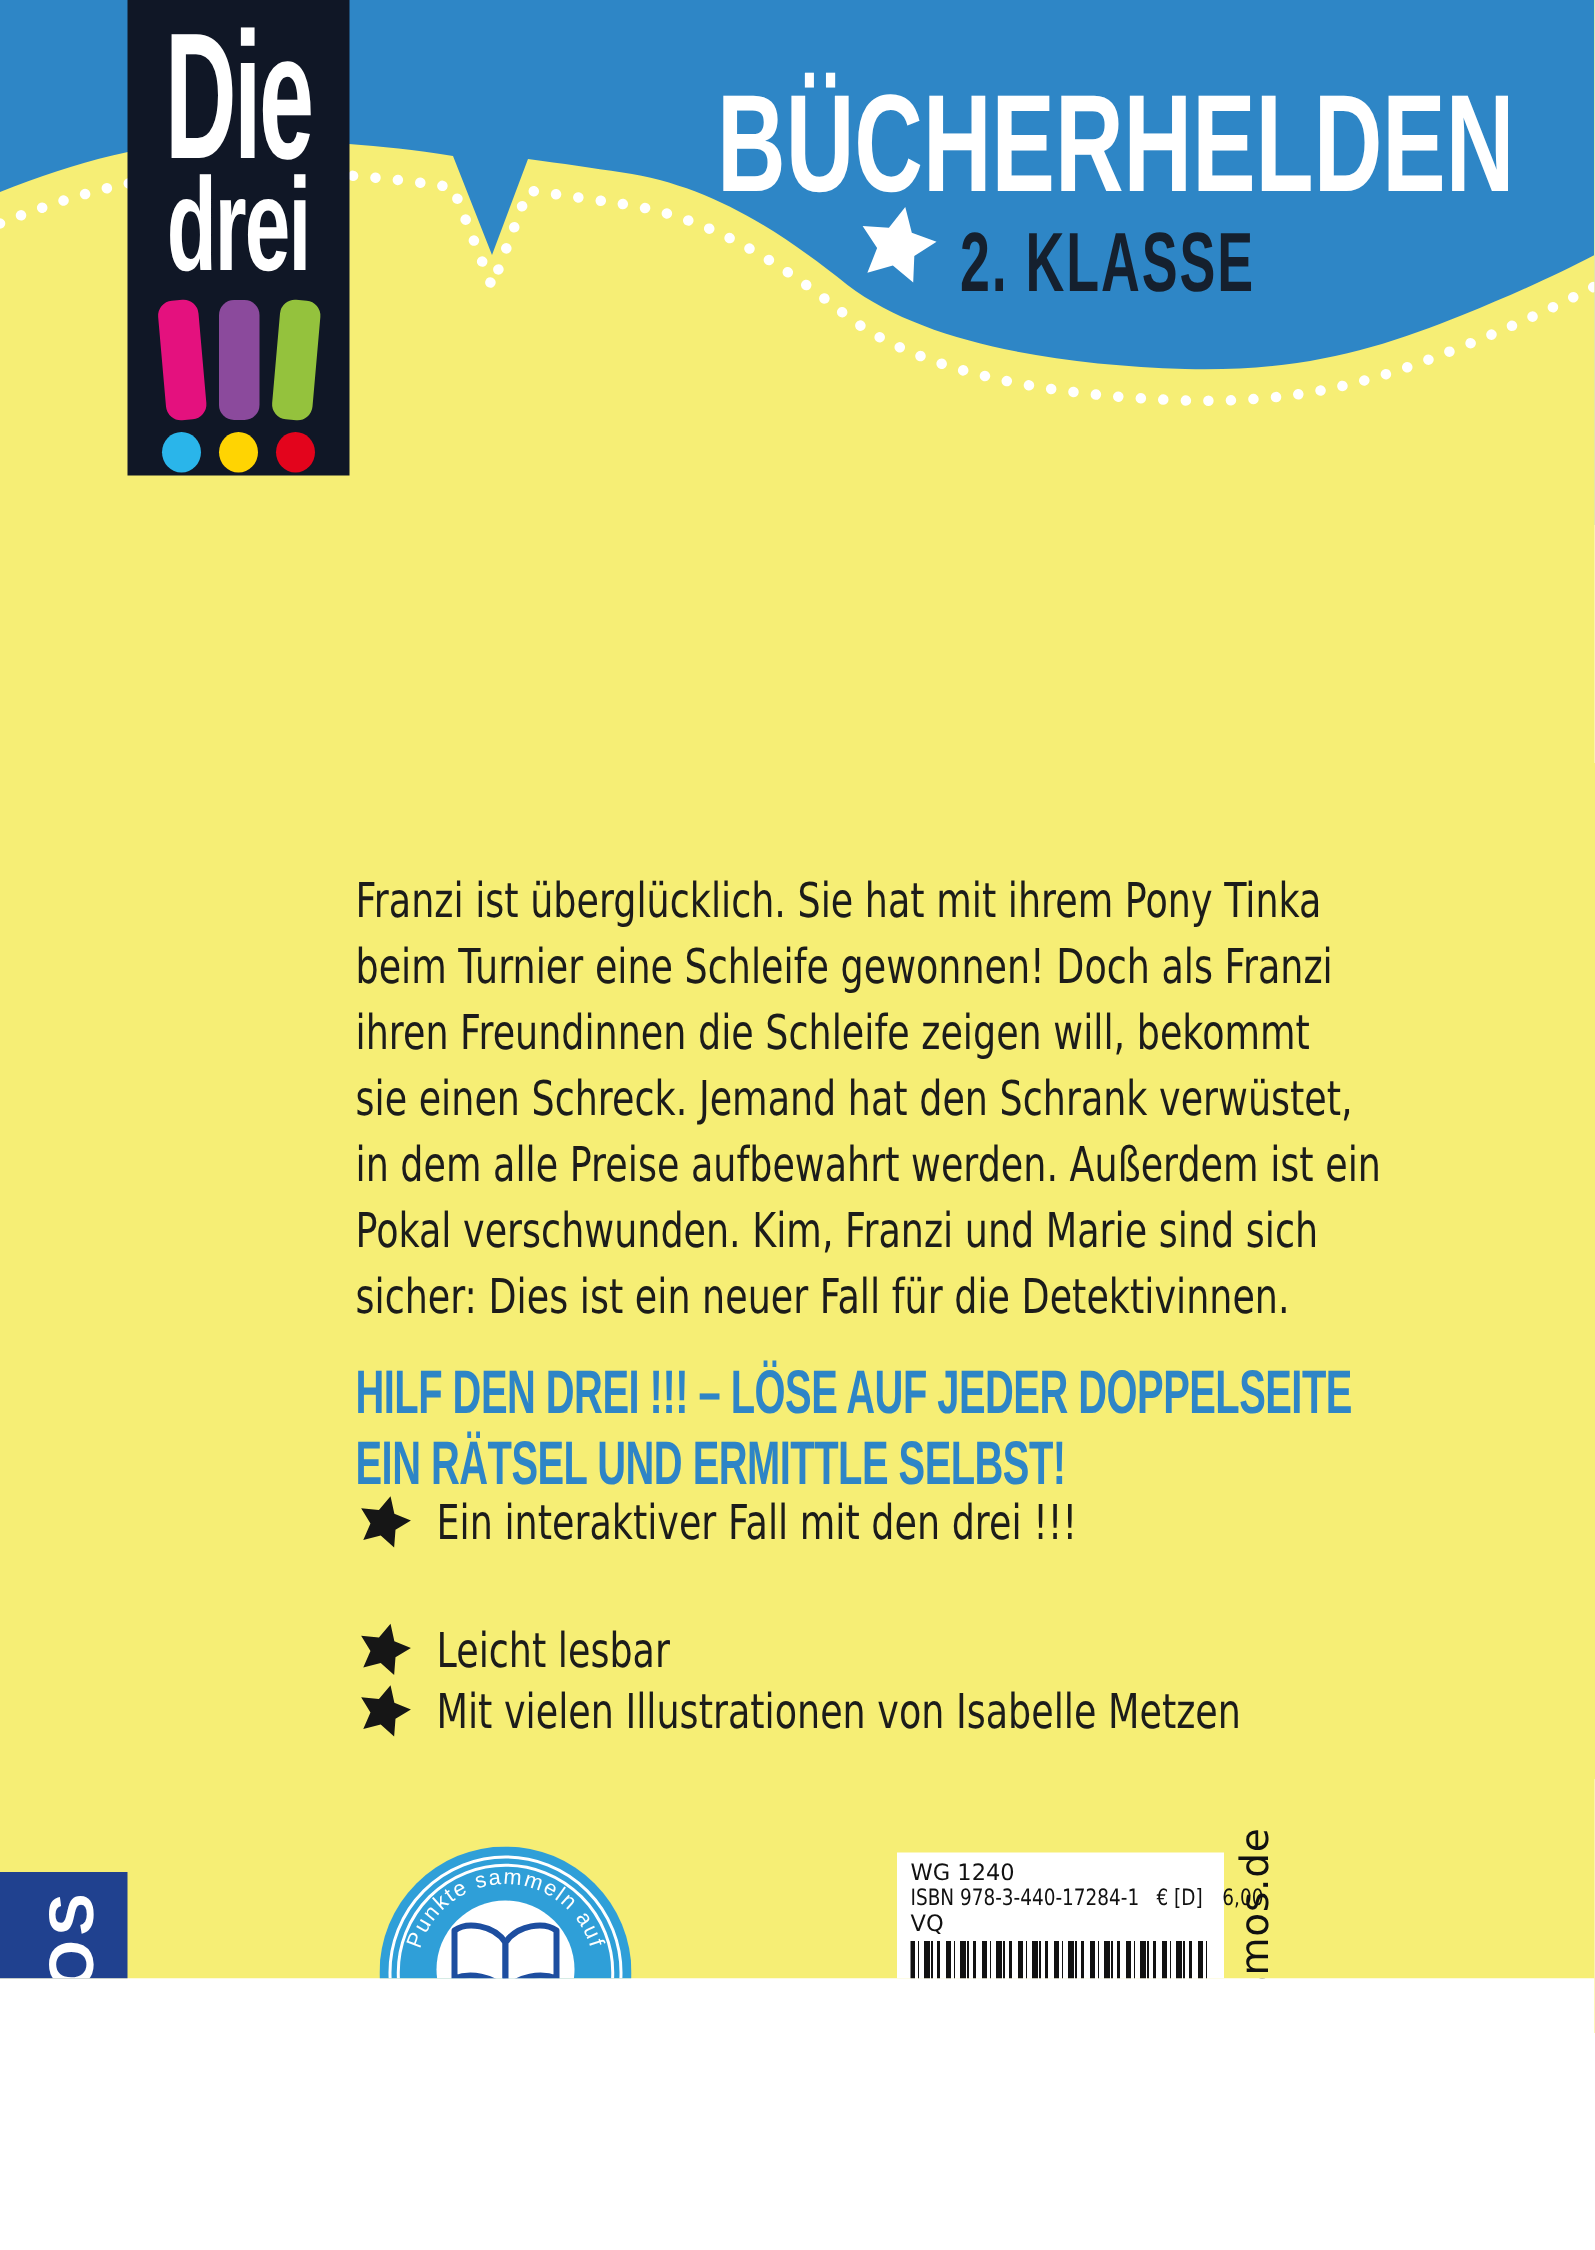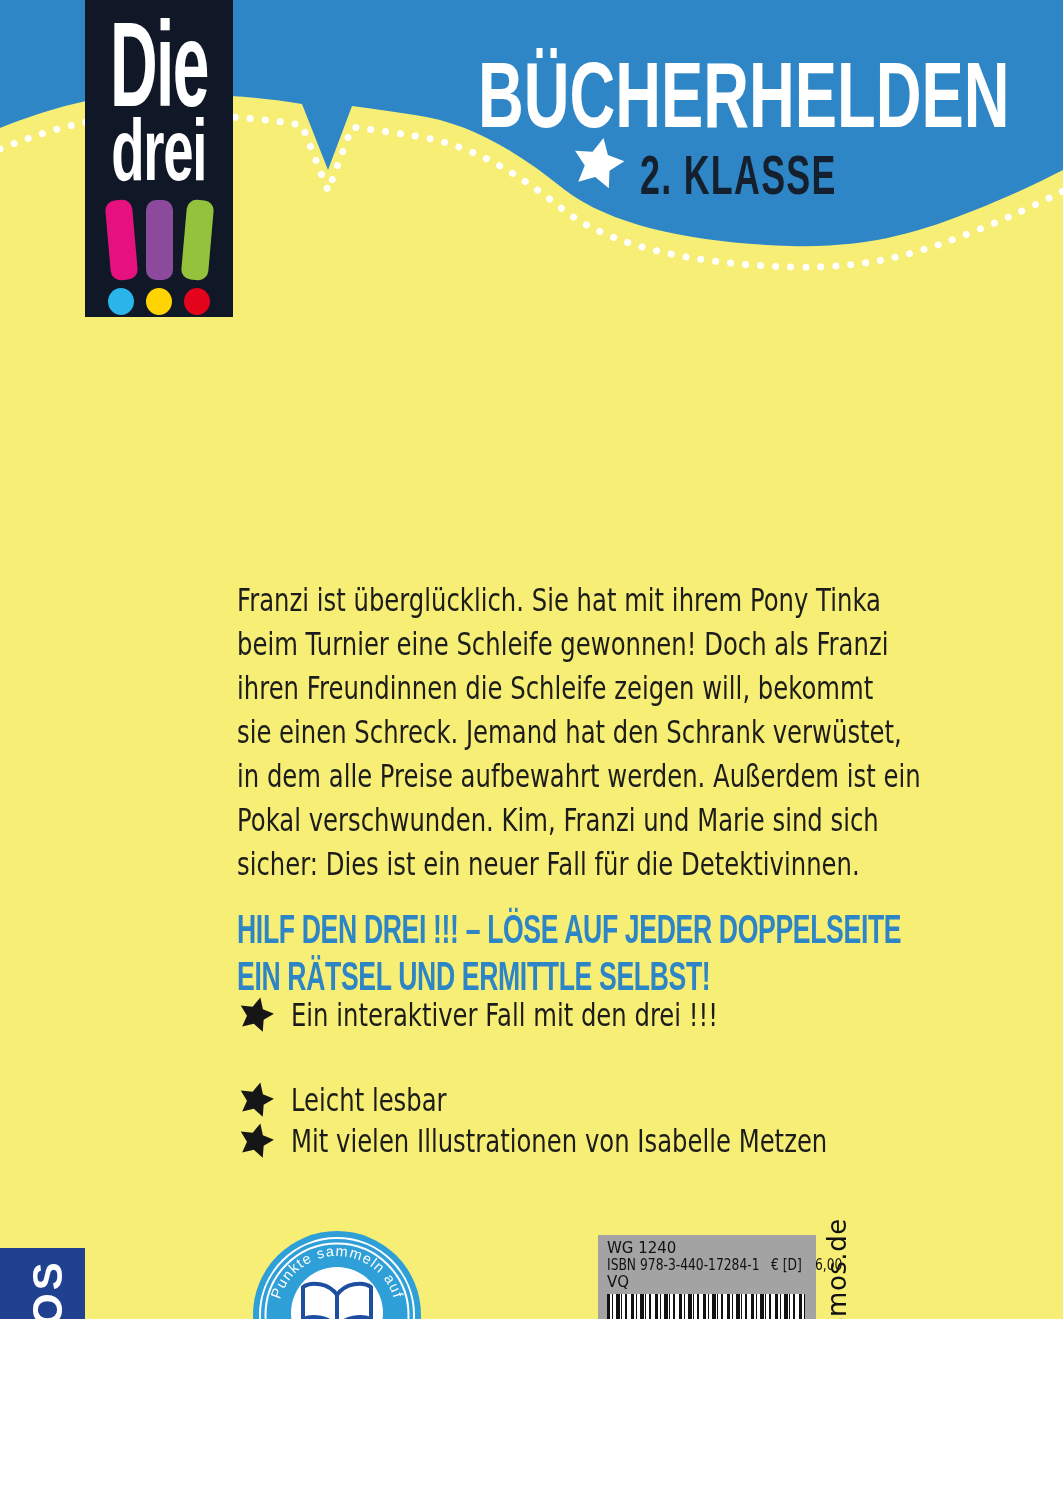--- a/index.html
+++ b/index.html
@@ -76,7 +76,7 @@
   }
   .antolin{position:absolute; left:253px; top:1231px;}
   .barcode-box{
-    position:absolute; left:598px; top:1235px; width:218px; height:125px; background:#a3a3a3;
+    position:absolute; left:598px; top:1235px; width:218px; height:125px; background:#ffffff;
     box-sizing:border-box; padding:5px 9px 0 9px; color:#111;
   }
   .bc-line{font-size:15px; line-height:17px; white-space:nowrap;}

